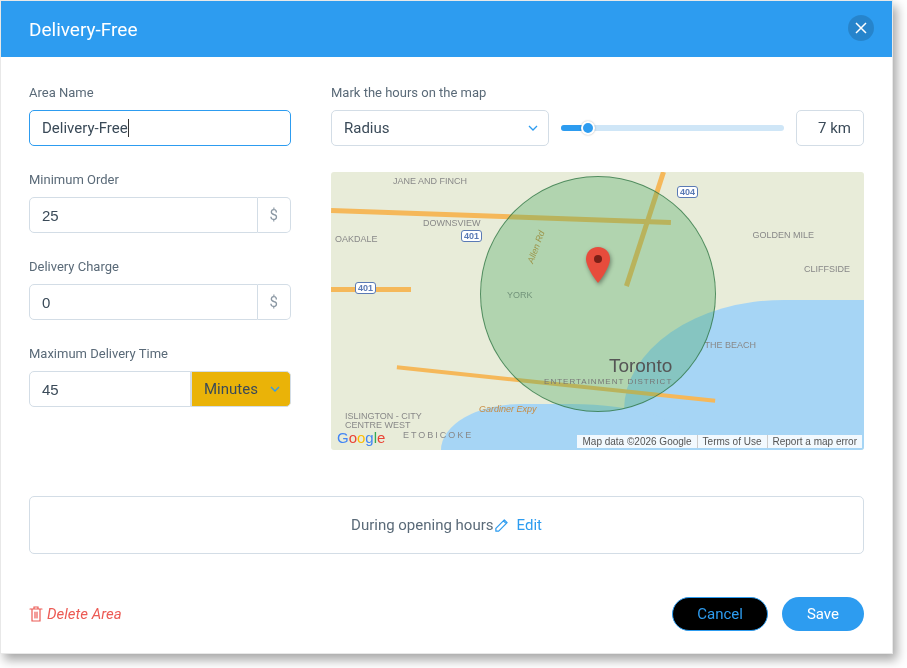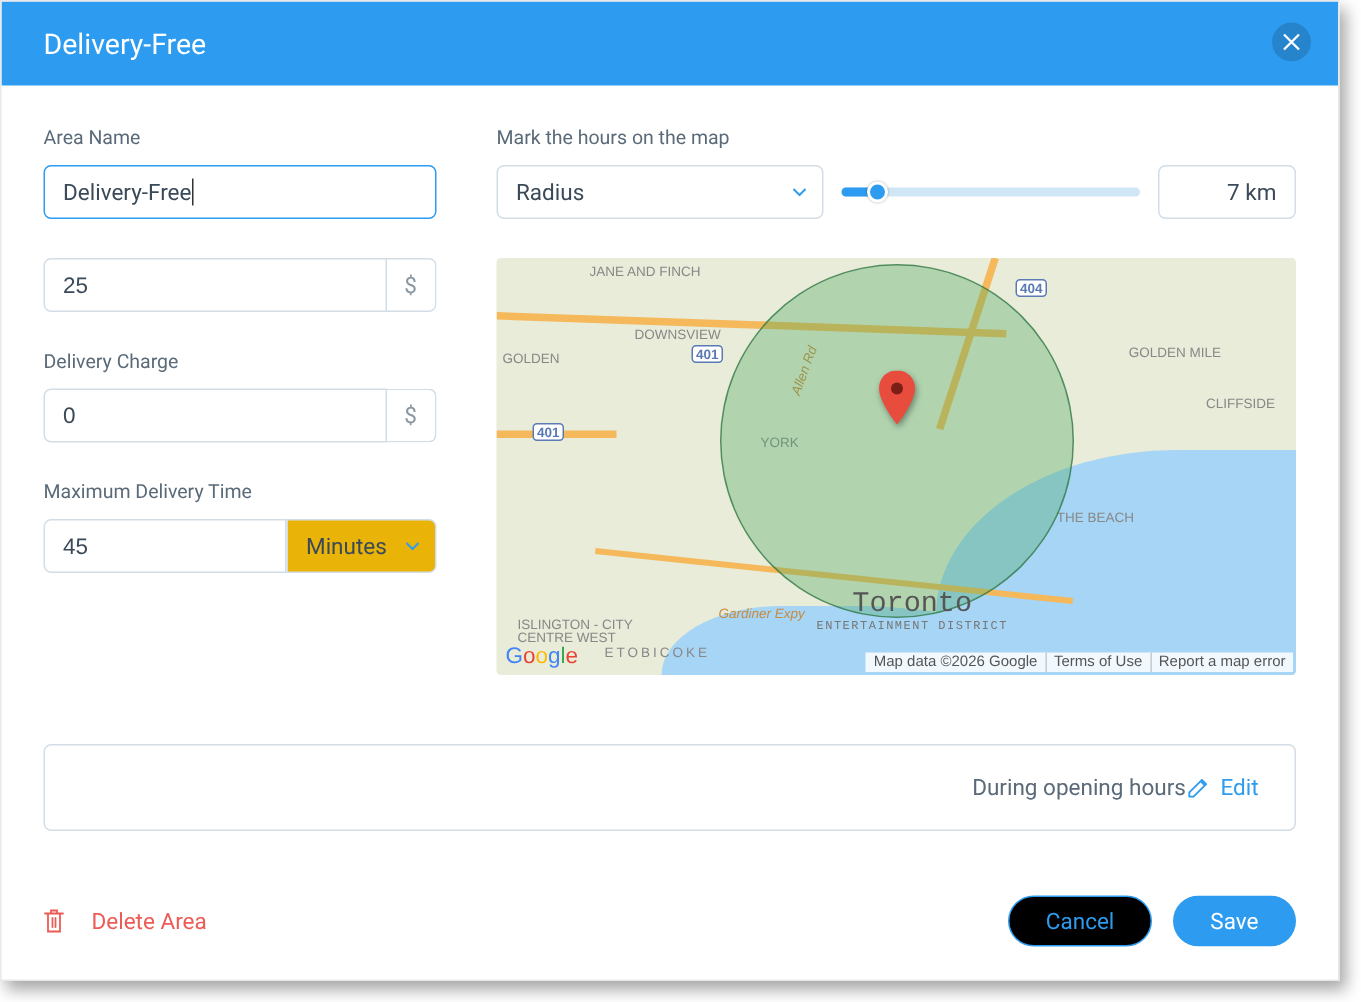--- a/index.html
+++ b/index.html
@@ -170,7 +170,7 @@
     box-shadow: 0 0 2px rgba(0,0,0,0.3);
   }
   .km-box {
-    width: 92px;
+    width: 68px;
     height: 36px;
     border: 1px solid #d3dde6;
     border-radius: 5px;

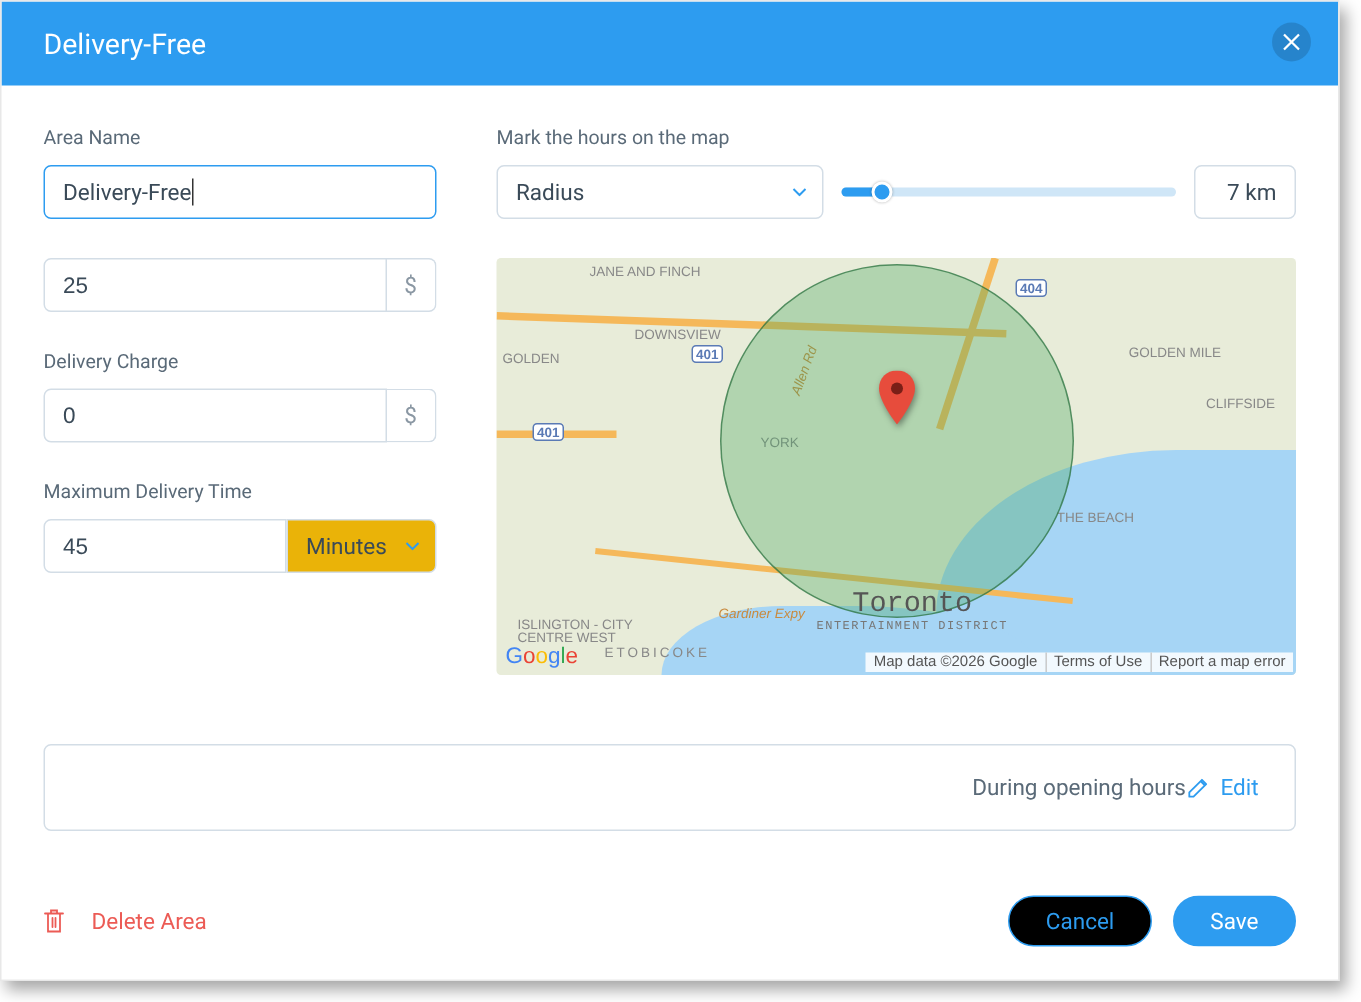--- a/index.html
+++ b/index.html
@@ -361,6 +361,7 @@
       </div>
 
       <div class="field-group">
+        <label class="label">Minimum Order</label>
         <div class="input-wrap">
           <input class="input" value="25" style="">
           <div class="input-suffix">$</div>

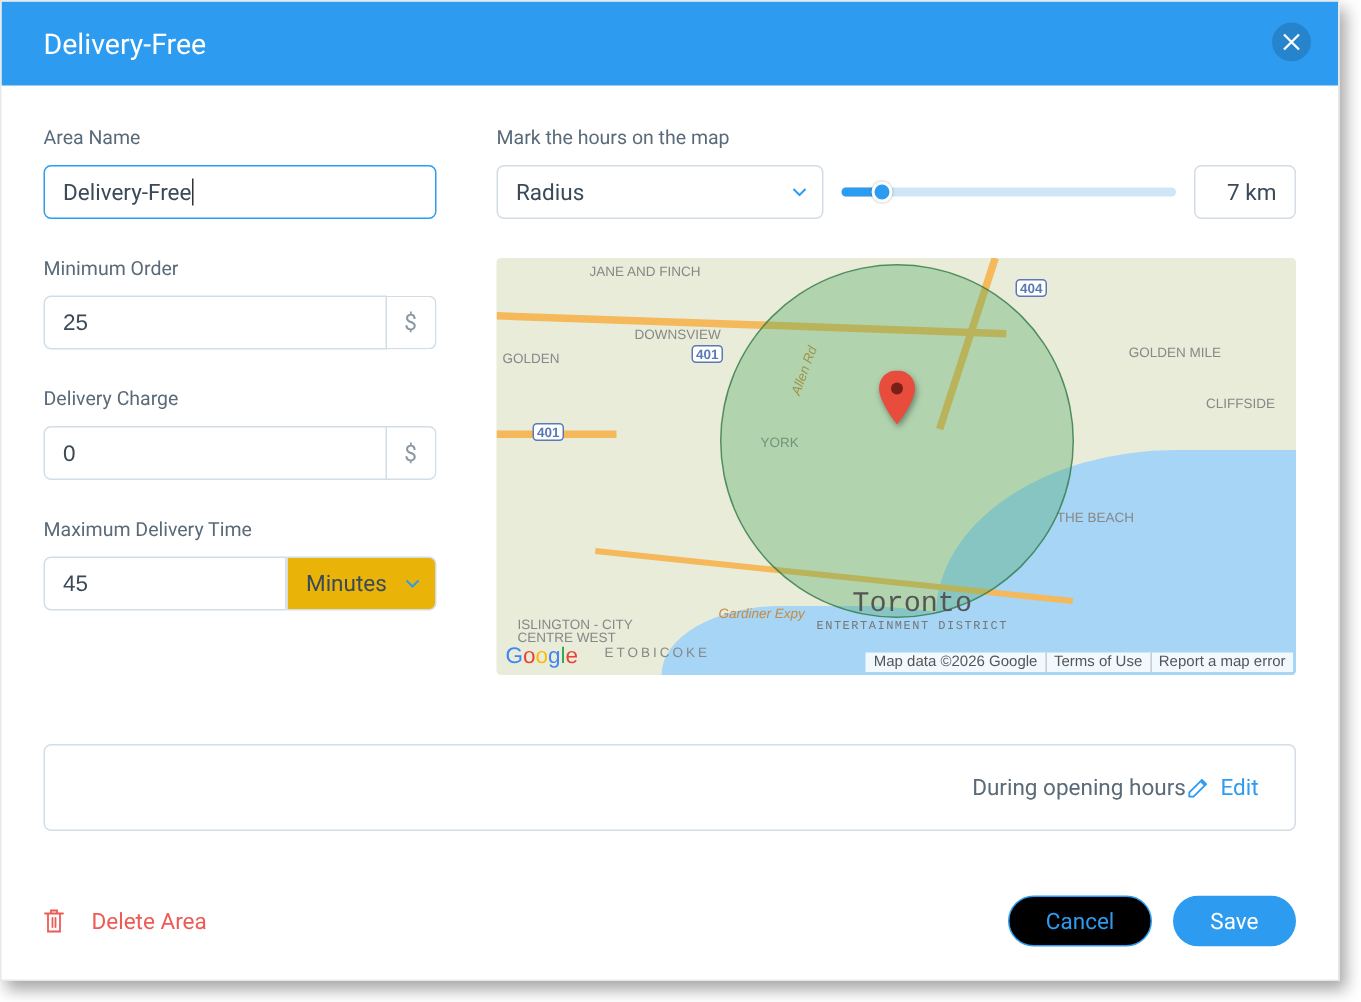--- a/index.html
+++ b/index.html
@@ -433,7 +433,7 @@
           <div class="map-small-label" style="right:108px;top:168px;">THE BEACH</div>
           <div class="map-small-label" style="left:72px;top:258px;letter-spacing:2px;">ETOBICOKE</div>
           <div class="map-small-label" style="left:14px;top:240px;width:80px;line-height:1;">ISLINGTON - CITY CENTRE WEST</div>
-          <div class="map-small-label" style="left:4px;top:62px;">GOLDEN</div>
+          <div class="map-small-label" style="left:4px;top:62px;">OAKDALE</div>
           <div class="map-small-label" style="left:148px;top:232px;font-style:italic;color:#c88a3f;">Gardiner Expy</div>
           <div class="map-small-label" style="left:188px;top:70px;font-style:italic;color:#c88a3f;transform:rotate(-70deg);">Allen Rd</div>
 

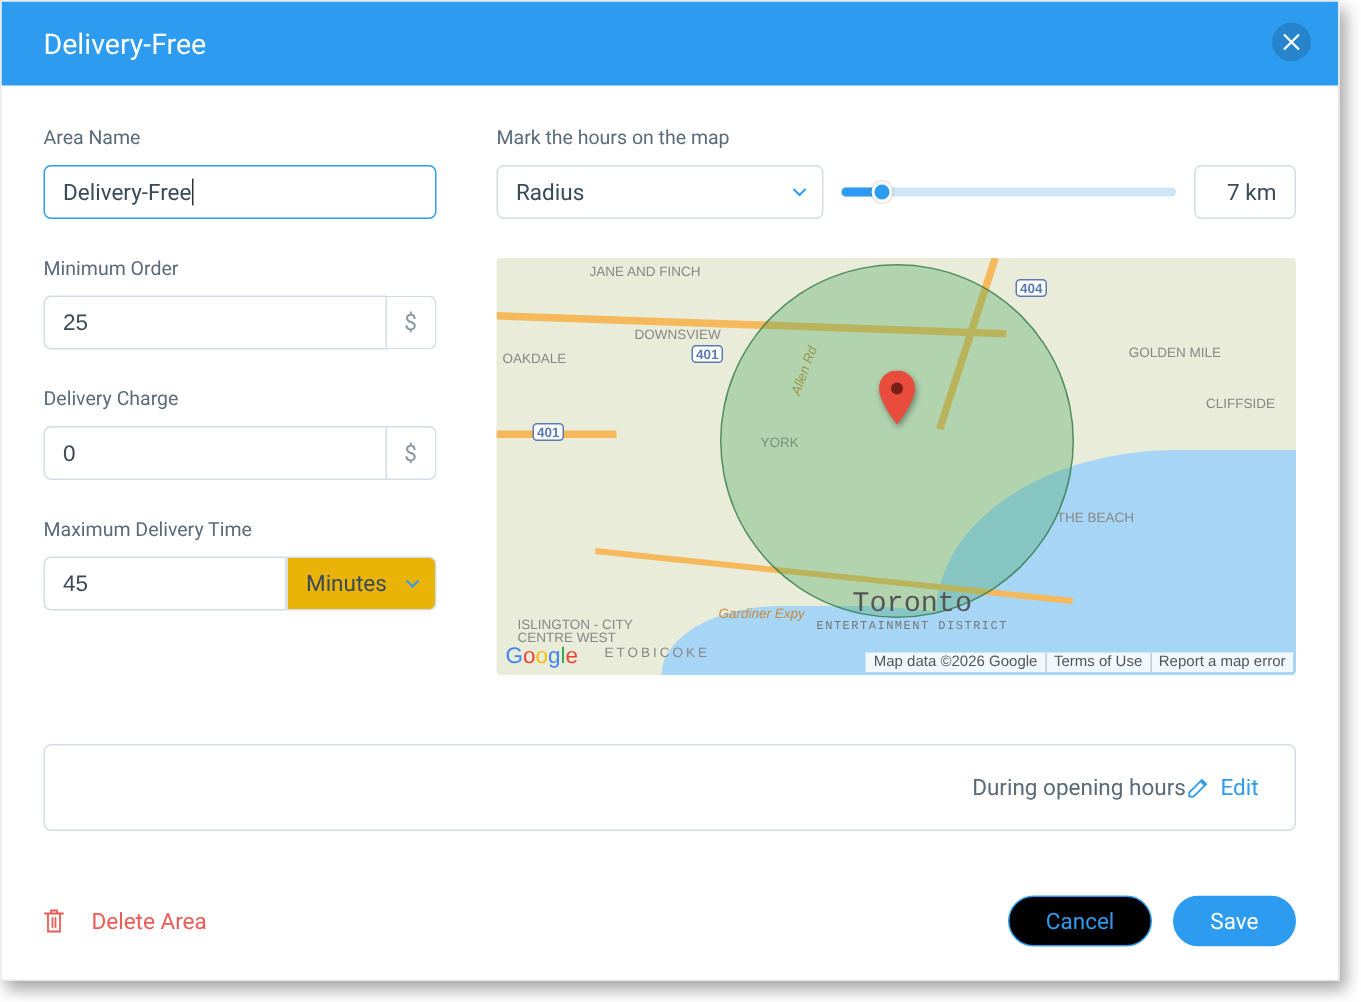--- a/index.html
+++ b/index.html
@@ -218,9 +218,8 @@
     transform: translateX(-50%);
     color: #555;
     font-size: 19px;
-    font-family: Liberation Mono, monospace;
-    text-align: center;
-    margin-top: 36px;
+    font-family: Liberation Sans, sans-serif;
+    text-align: right;
   }
   .map-label-toronto .sub { font-size: 8px; letter-spacing: 1px; color: #777; }
   .map-small-label {

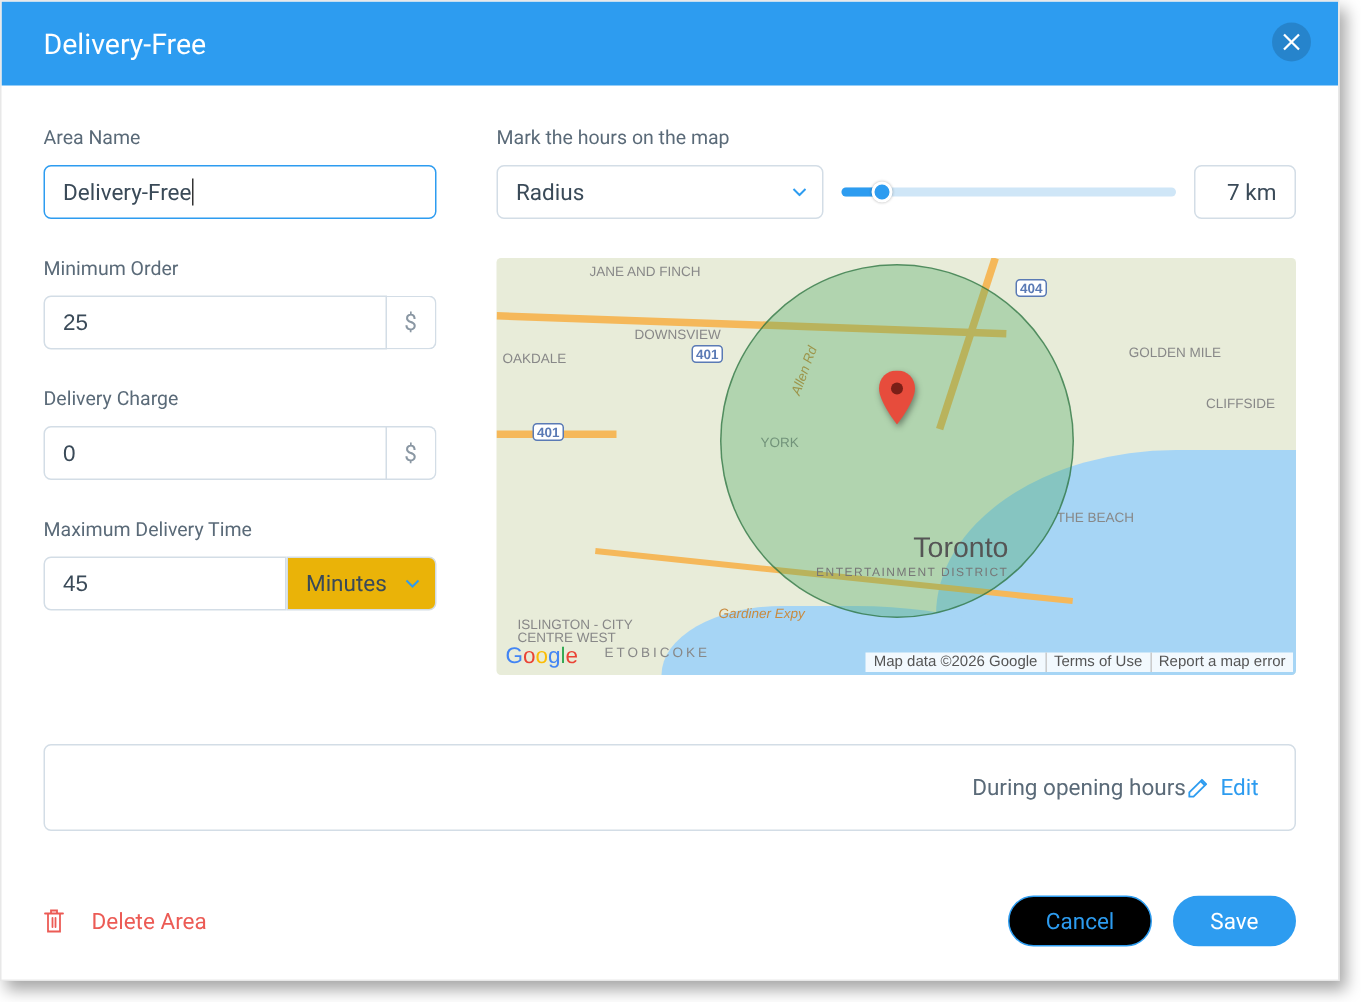--- a/index.html
+++ b/index.html
@@ -273,7 +273,7 @@
     height: 58px;
     display: flex;
     align-items: center;
-    justify-content: flex-end;
+    justify-content: center;
     padding: 0 24px;
   }
   .hours-text { color: #5a6a78; font-size: 15px; }

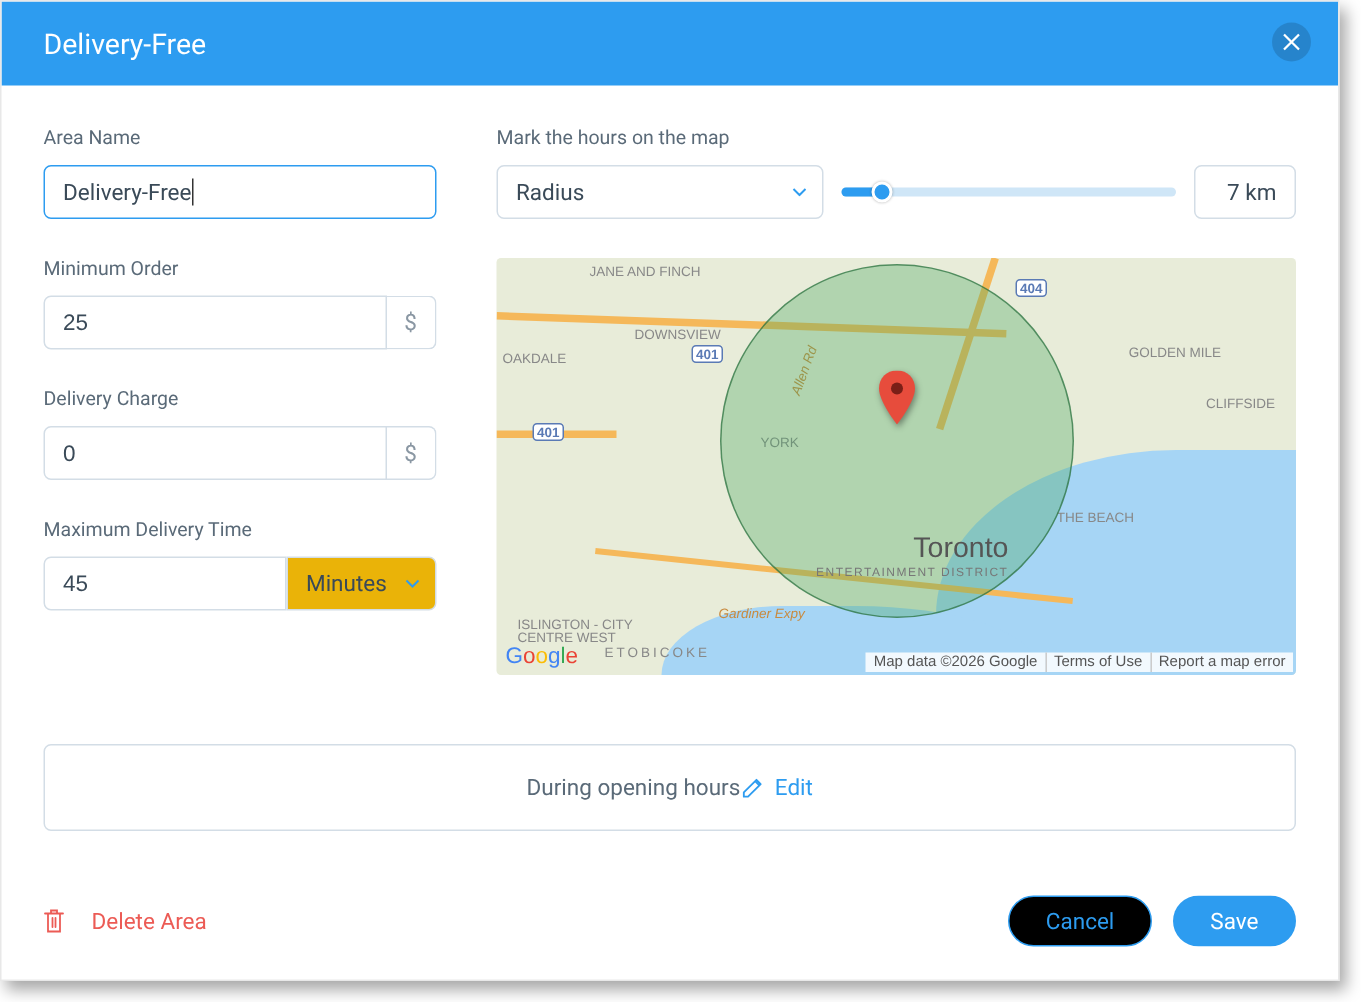--- a/index.html
+++ b/index.html
@@ -300,8 +300,9 @@
     font-size: 15px;
     display: flex;
     align-items: center;
-    gap: 18px;
-    cursor: pointer;
+    gap: 4px;
+    cursor: pointer;
+    font-style: italic;
   }
   .delete-link svg { width: 14px; height: 16px; }
   .footer-buttons { display: flex; gap: 14px; }

